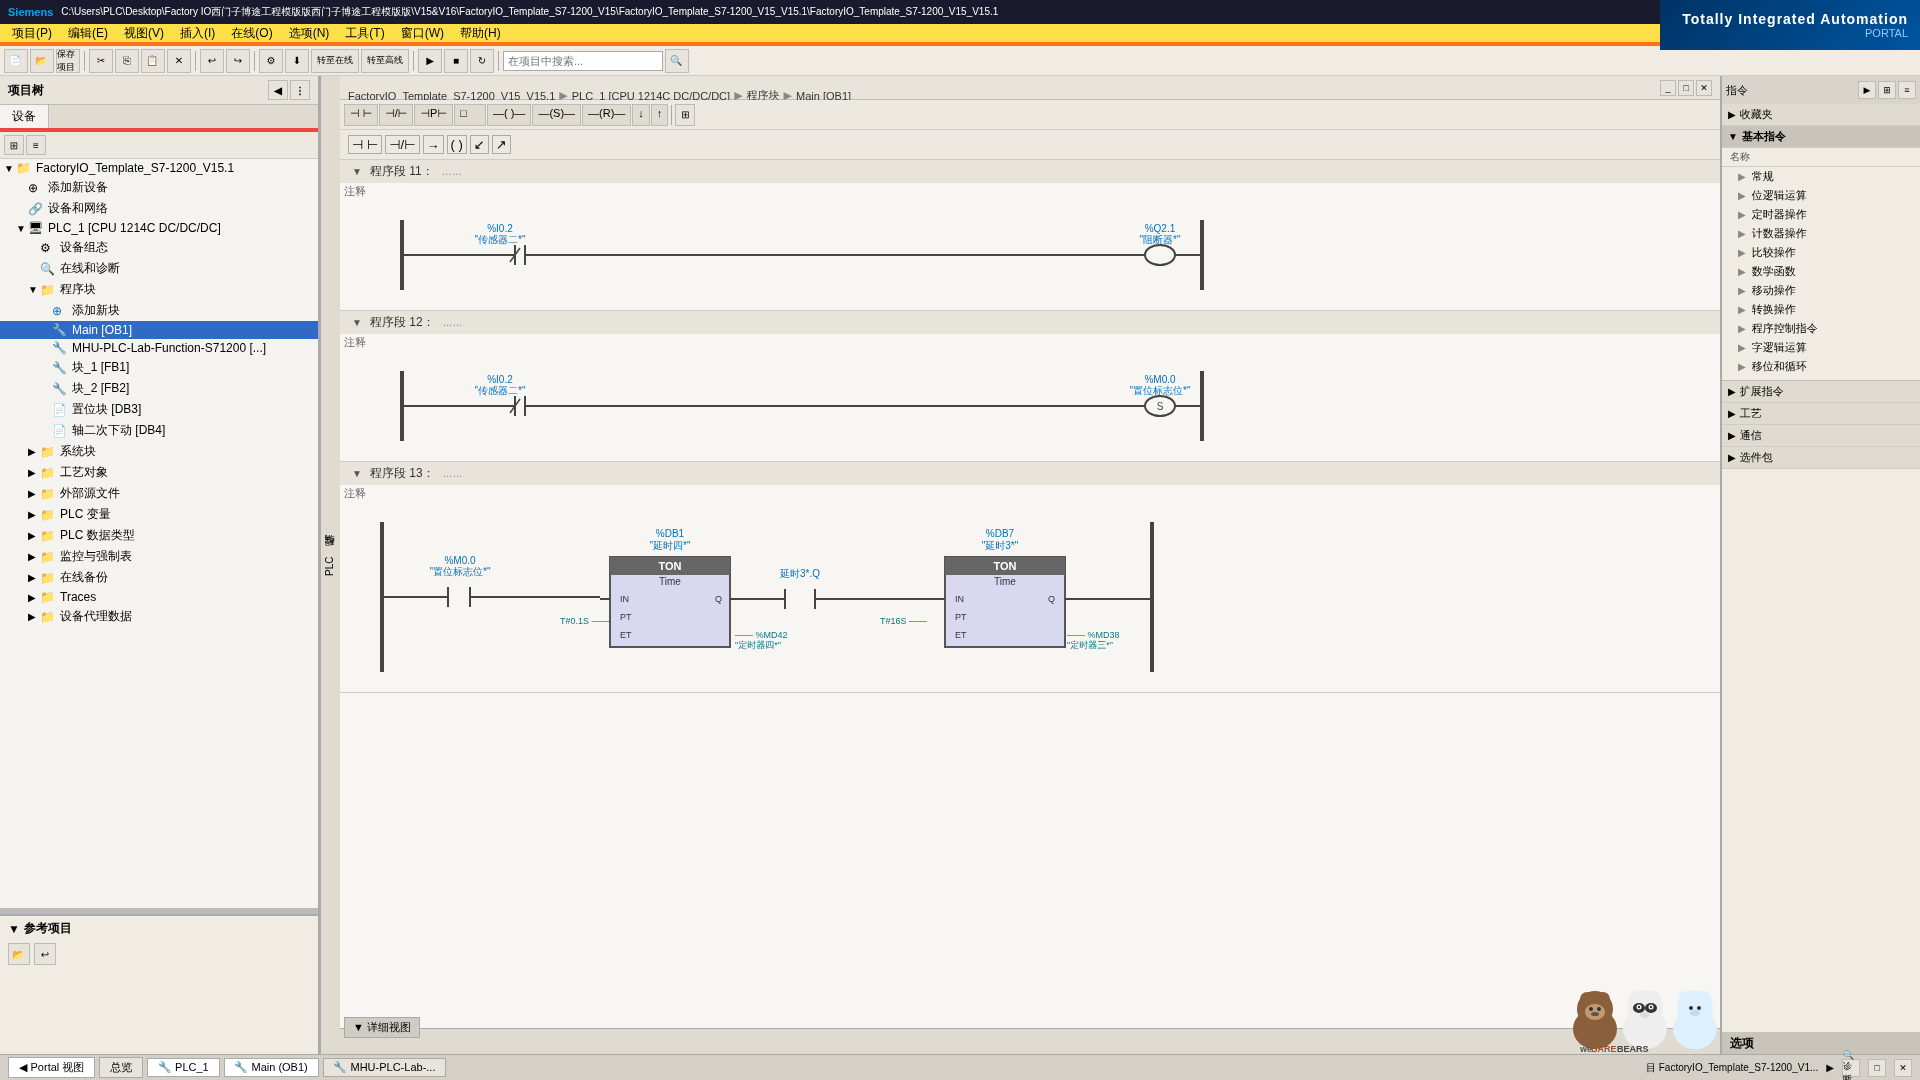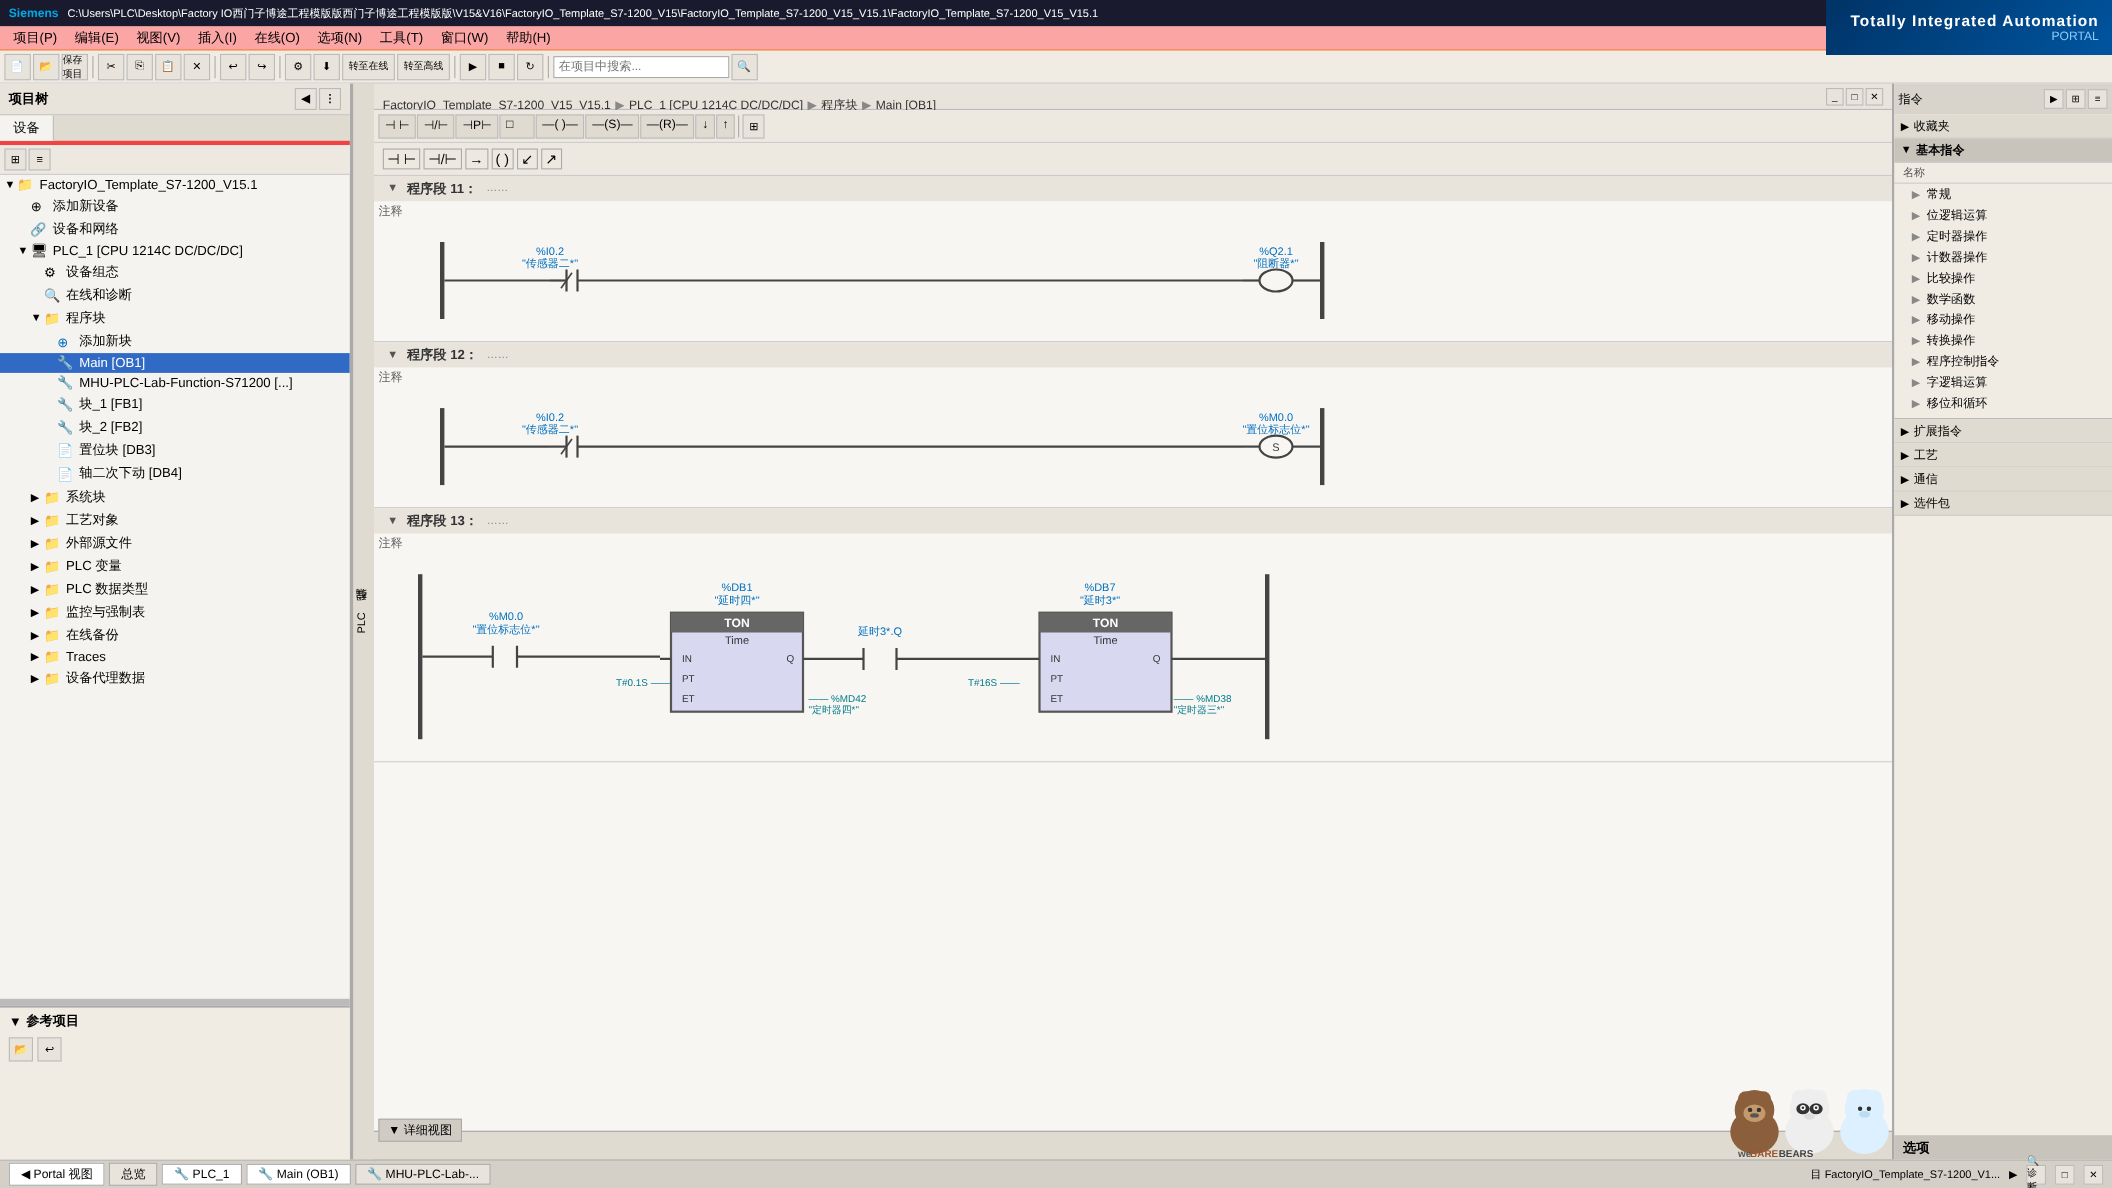--- a/index.html
+++ b/index.html
@@ -45,12 +45,12 @@
 
     
     #menu-bar {
-      background: #fca5a5;
+      background: #fde047;
       height: 22px;
       display: flex;
       align-items: center;
       padding: 0 4px;
-      border-bottom: 1px solid #f97316;
+      border-bottom: 4px solid #f97316;
       font-size: 12px;
     }
     .menu-item {

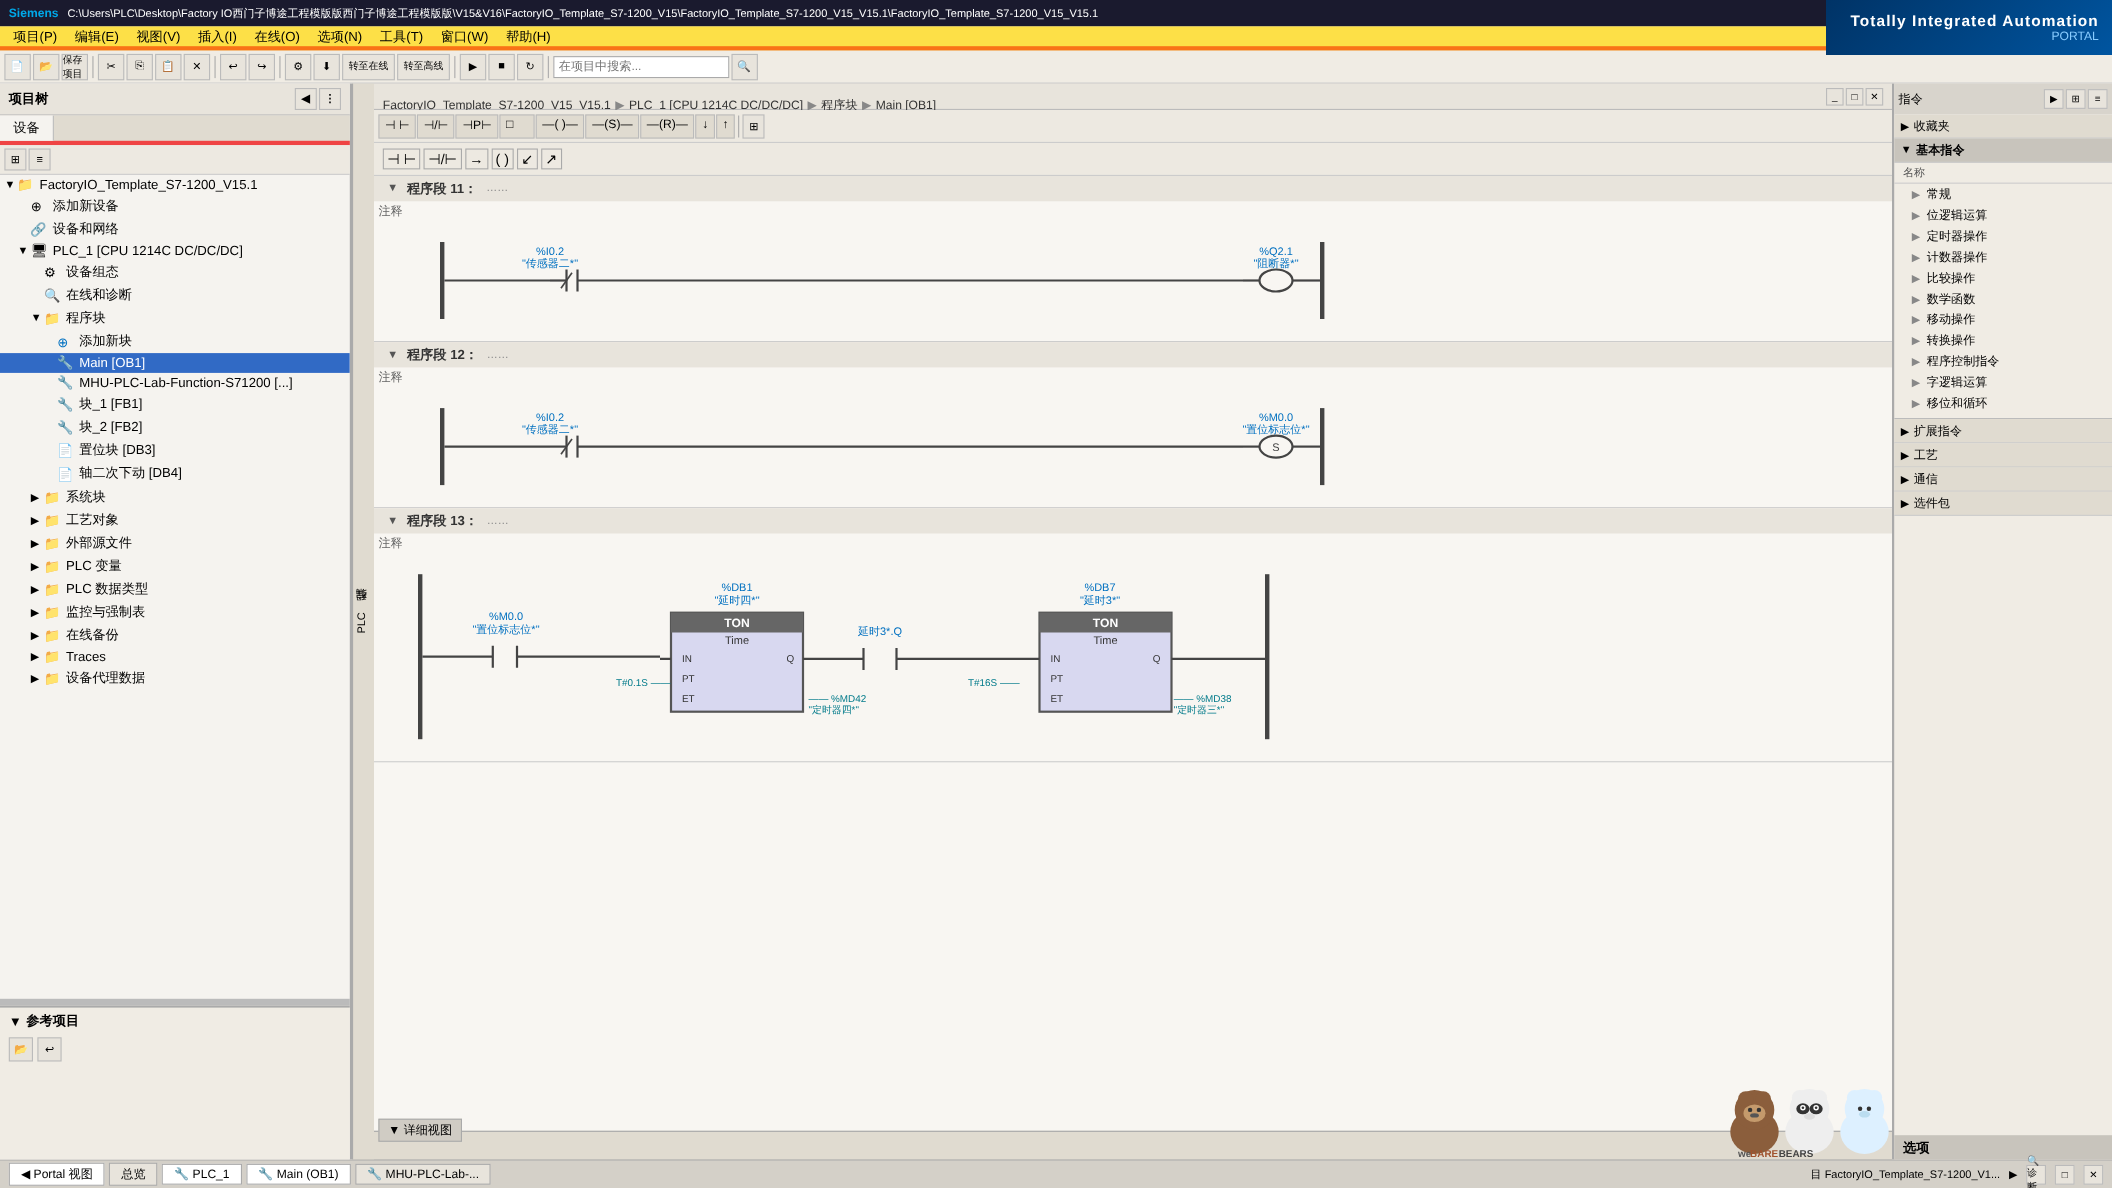--- a/index.html
+++ b/index.html
@@ -285,7 +285,7 @@
       gap: 8px;
       cursor: pointer;
     }
-    .segment-header .seg-title { font-weight: bold; text-align: right; }
+    .segment-header .seg-title { font-weight: normal; text-align: right; }
     .segment-body {
       padding: 10px 20px 10px 40px;
       min-height: 80px;

